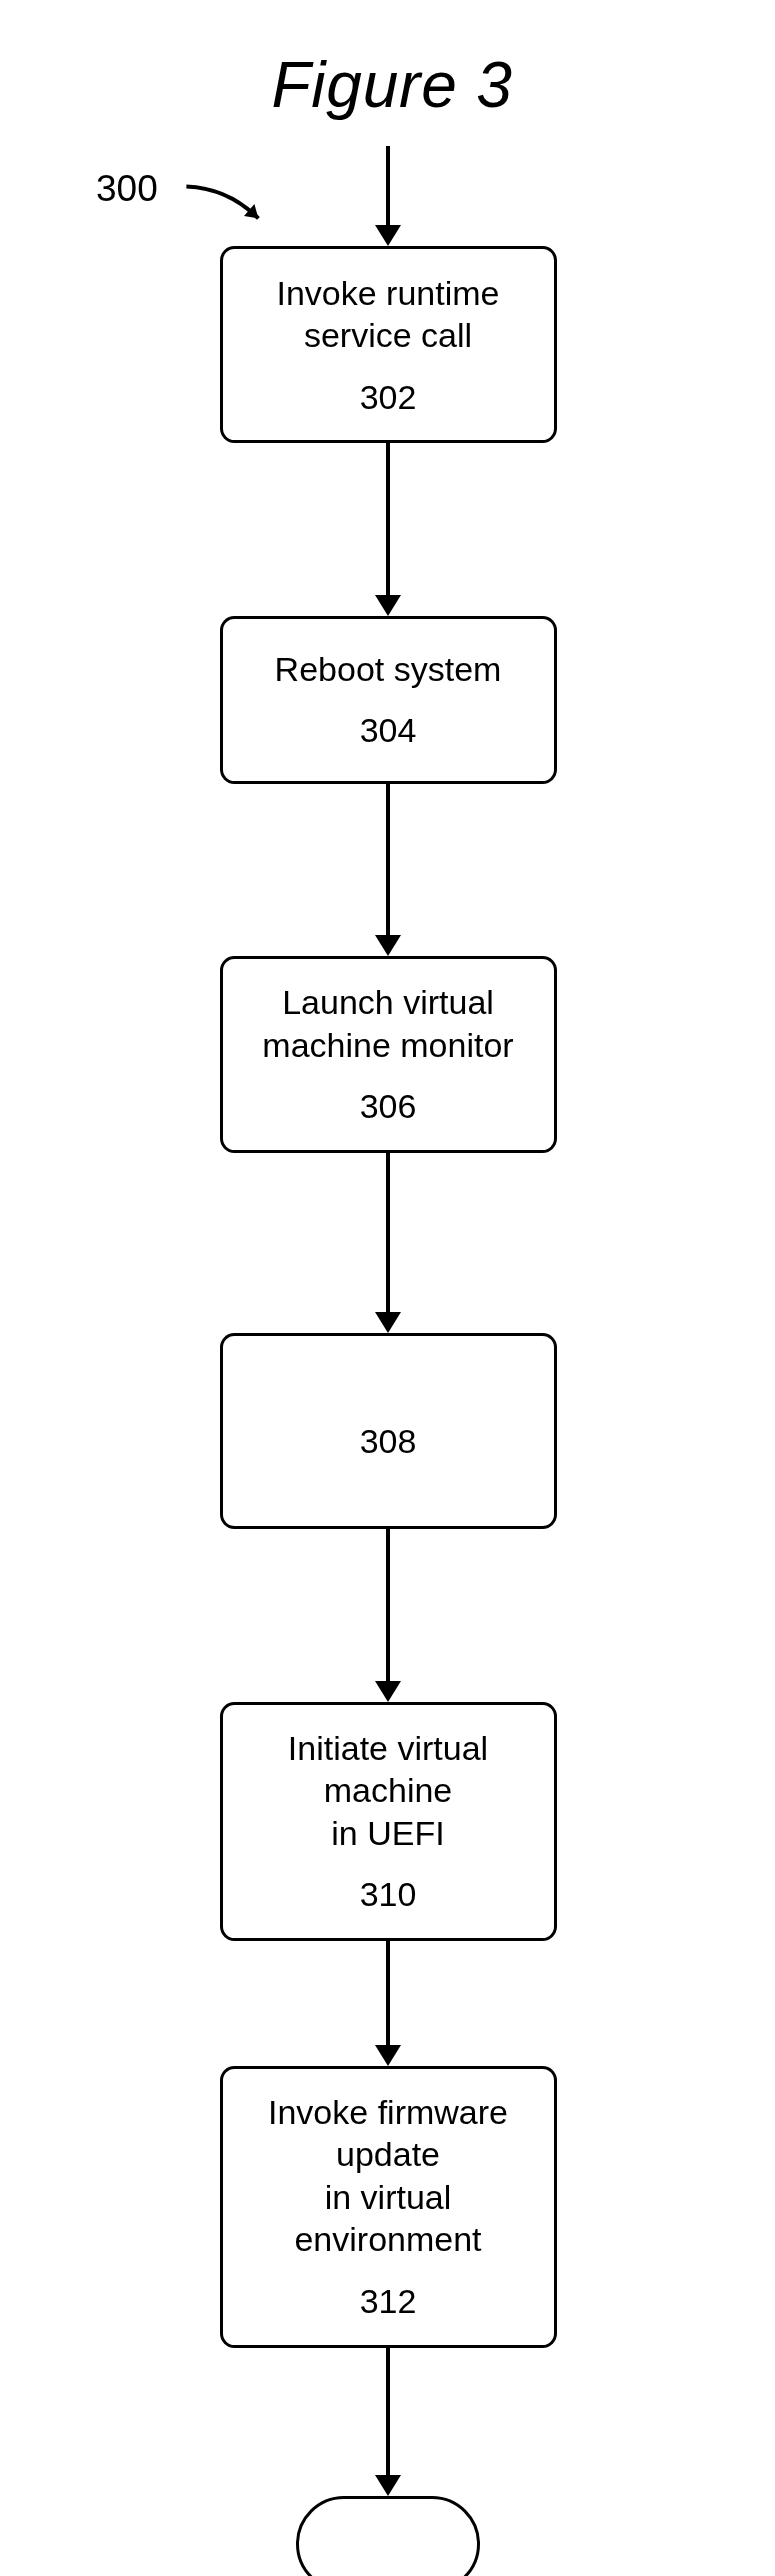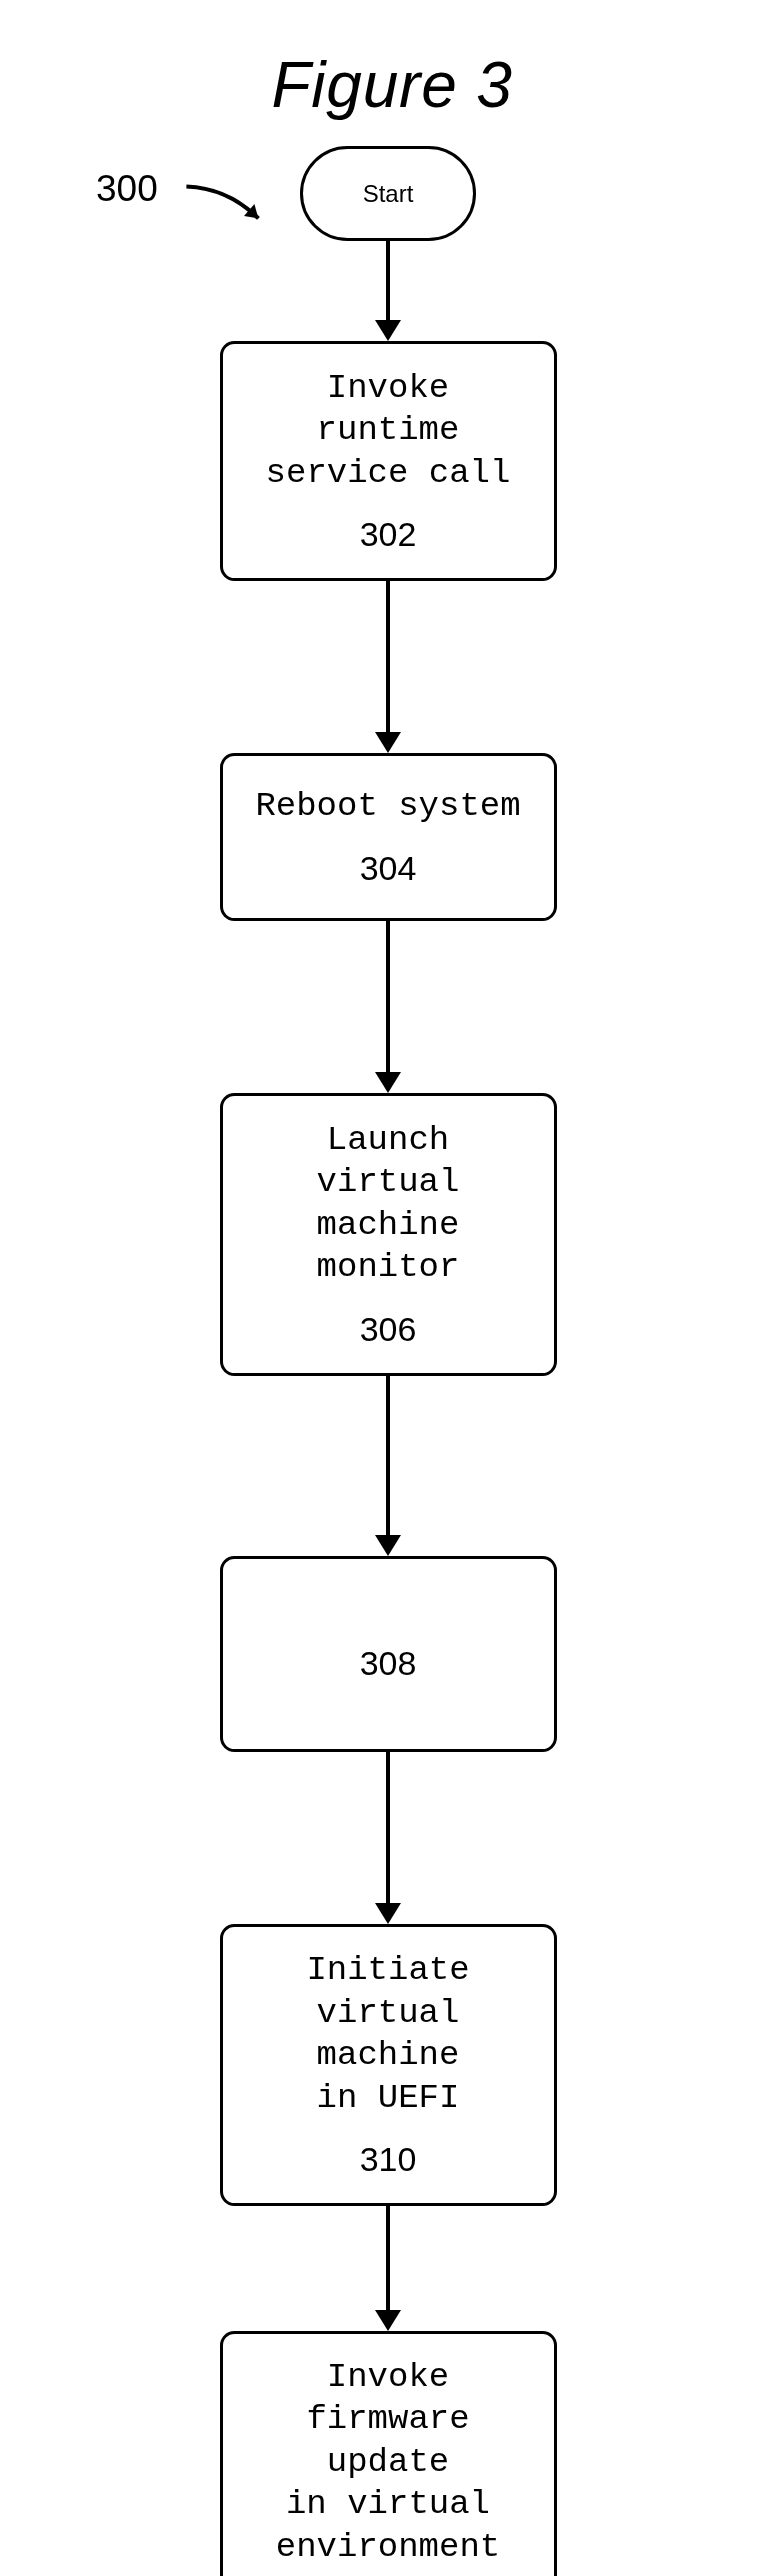--- a/index.html
+++ b/index.html
@@ -118,9 +118,6 @@
 
   <div class="column">
 
-    <div class="terminator start">
-      <span>Start</span>
-    </div>
 
     <div class="connector">
       <div class="shaft" style="height:80px"></div>

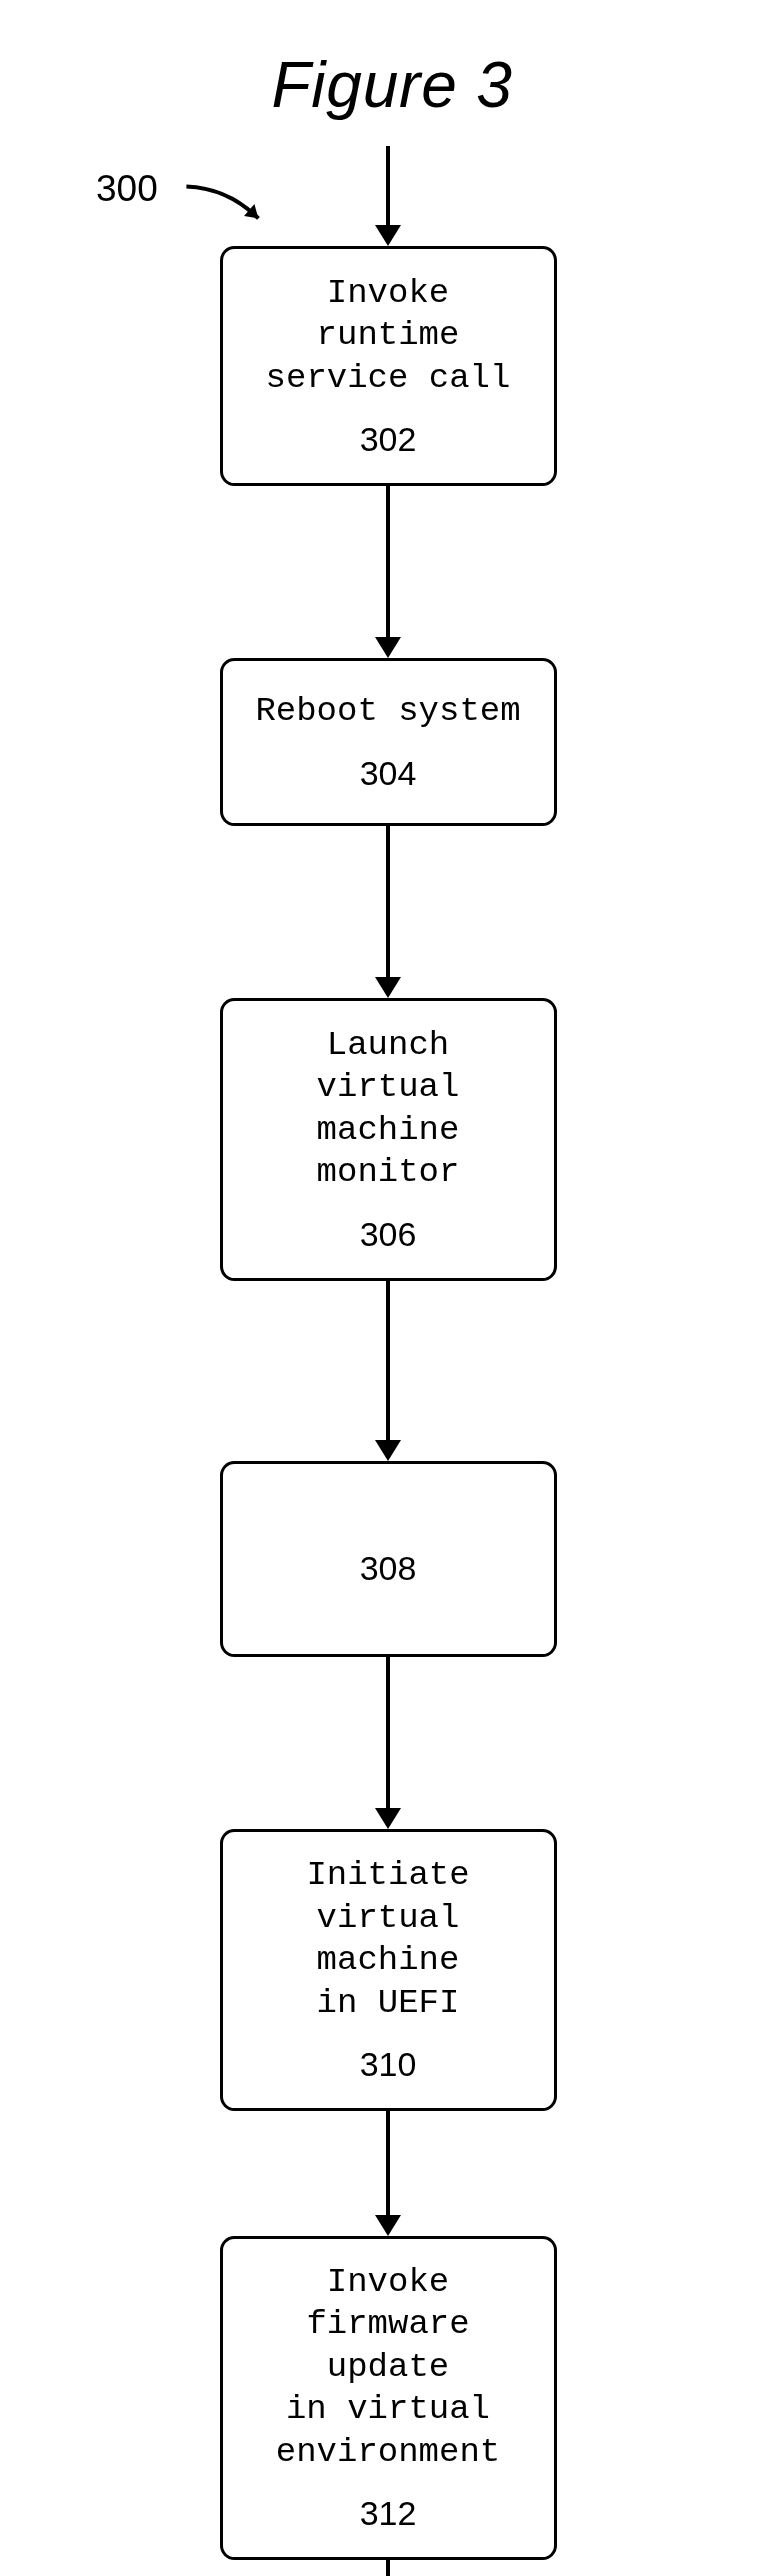--- a/index.html
+++ b/index.html
@@ -79,7 +79,6 @@
   }
   .process .step-text {
     white-space: pre-line;
-    font-family: Liberation Mono, monospace;
   }
   .process .step-id {
     margin-top: 19px;

